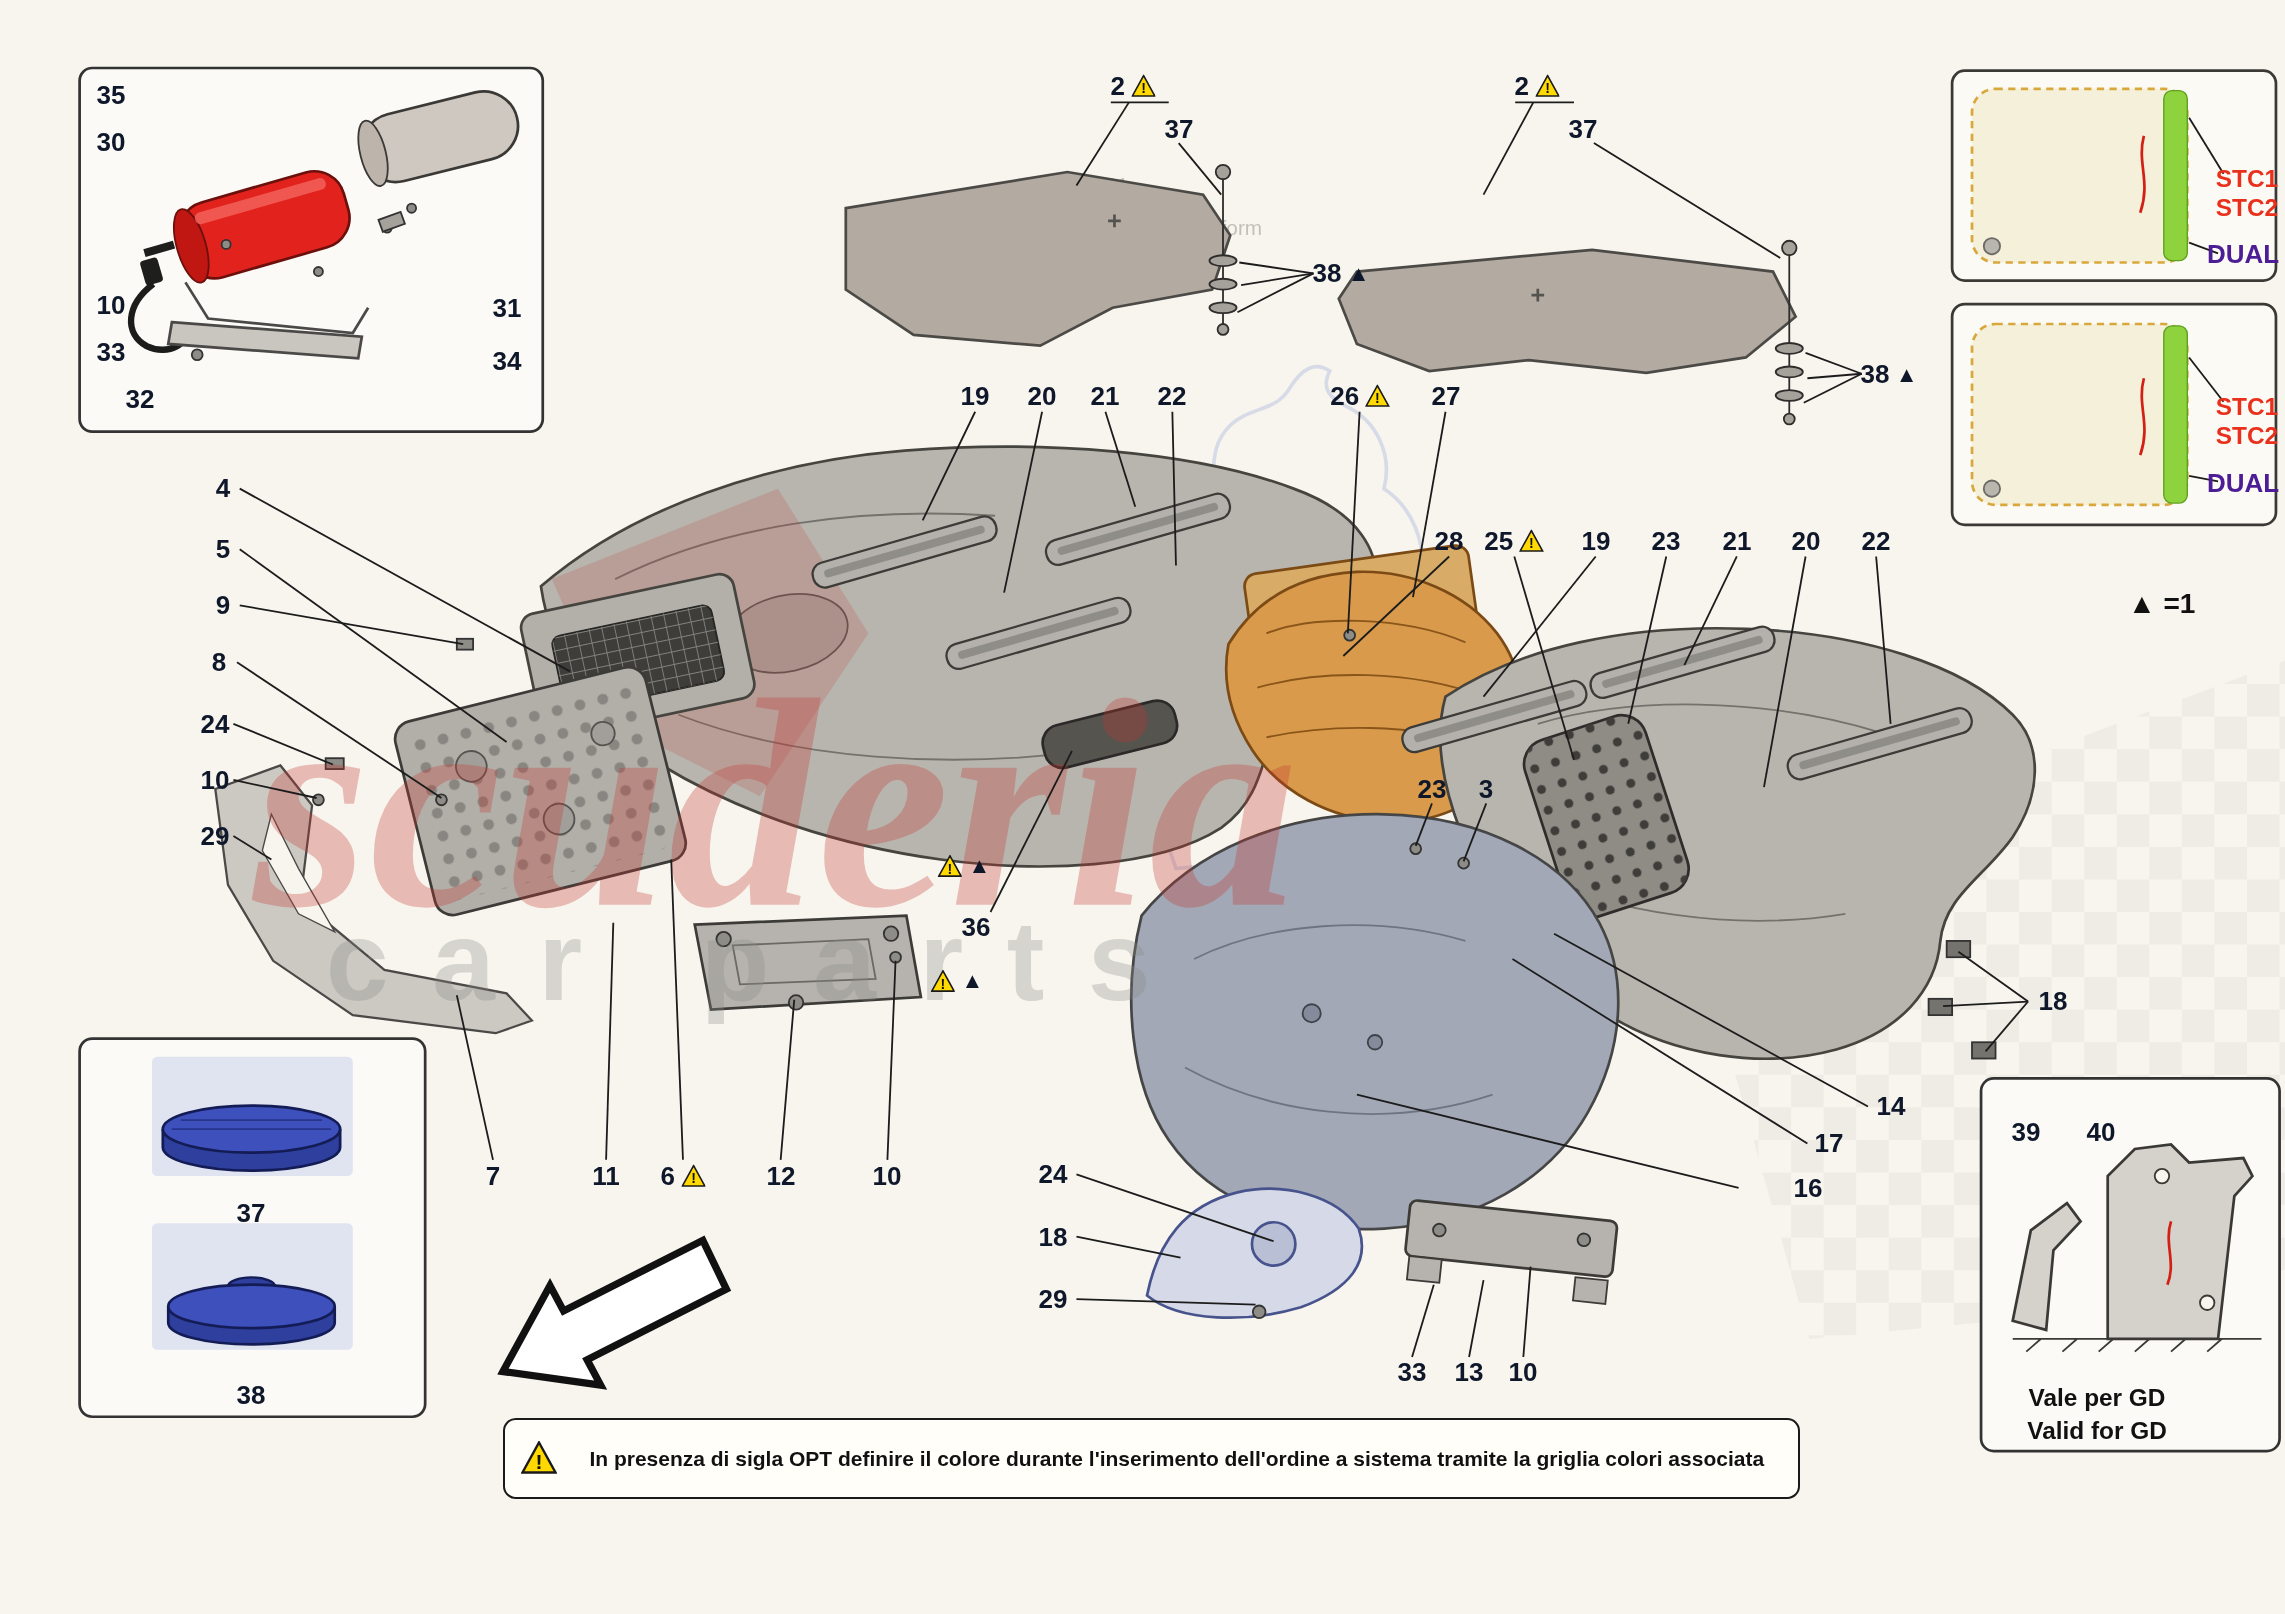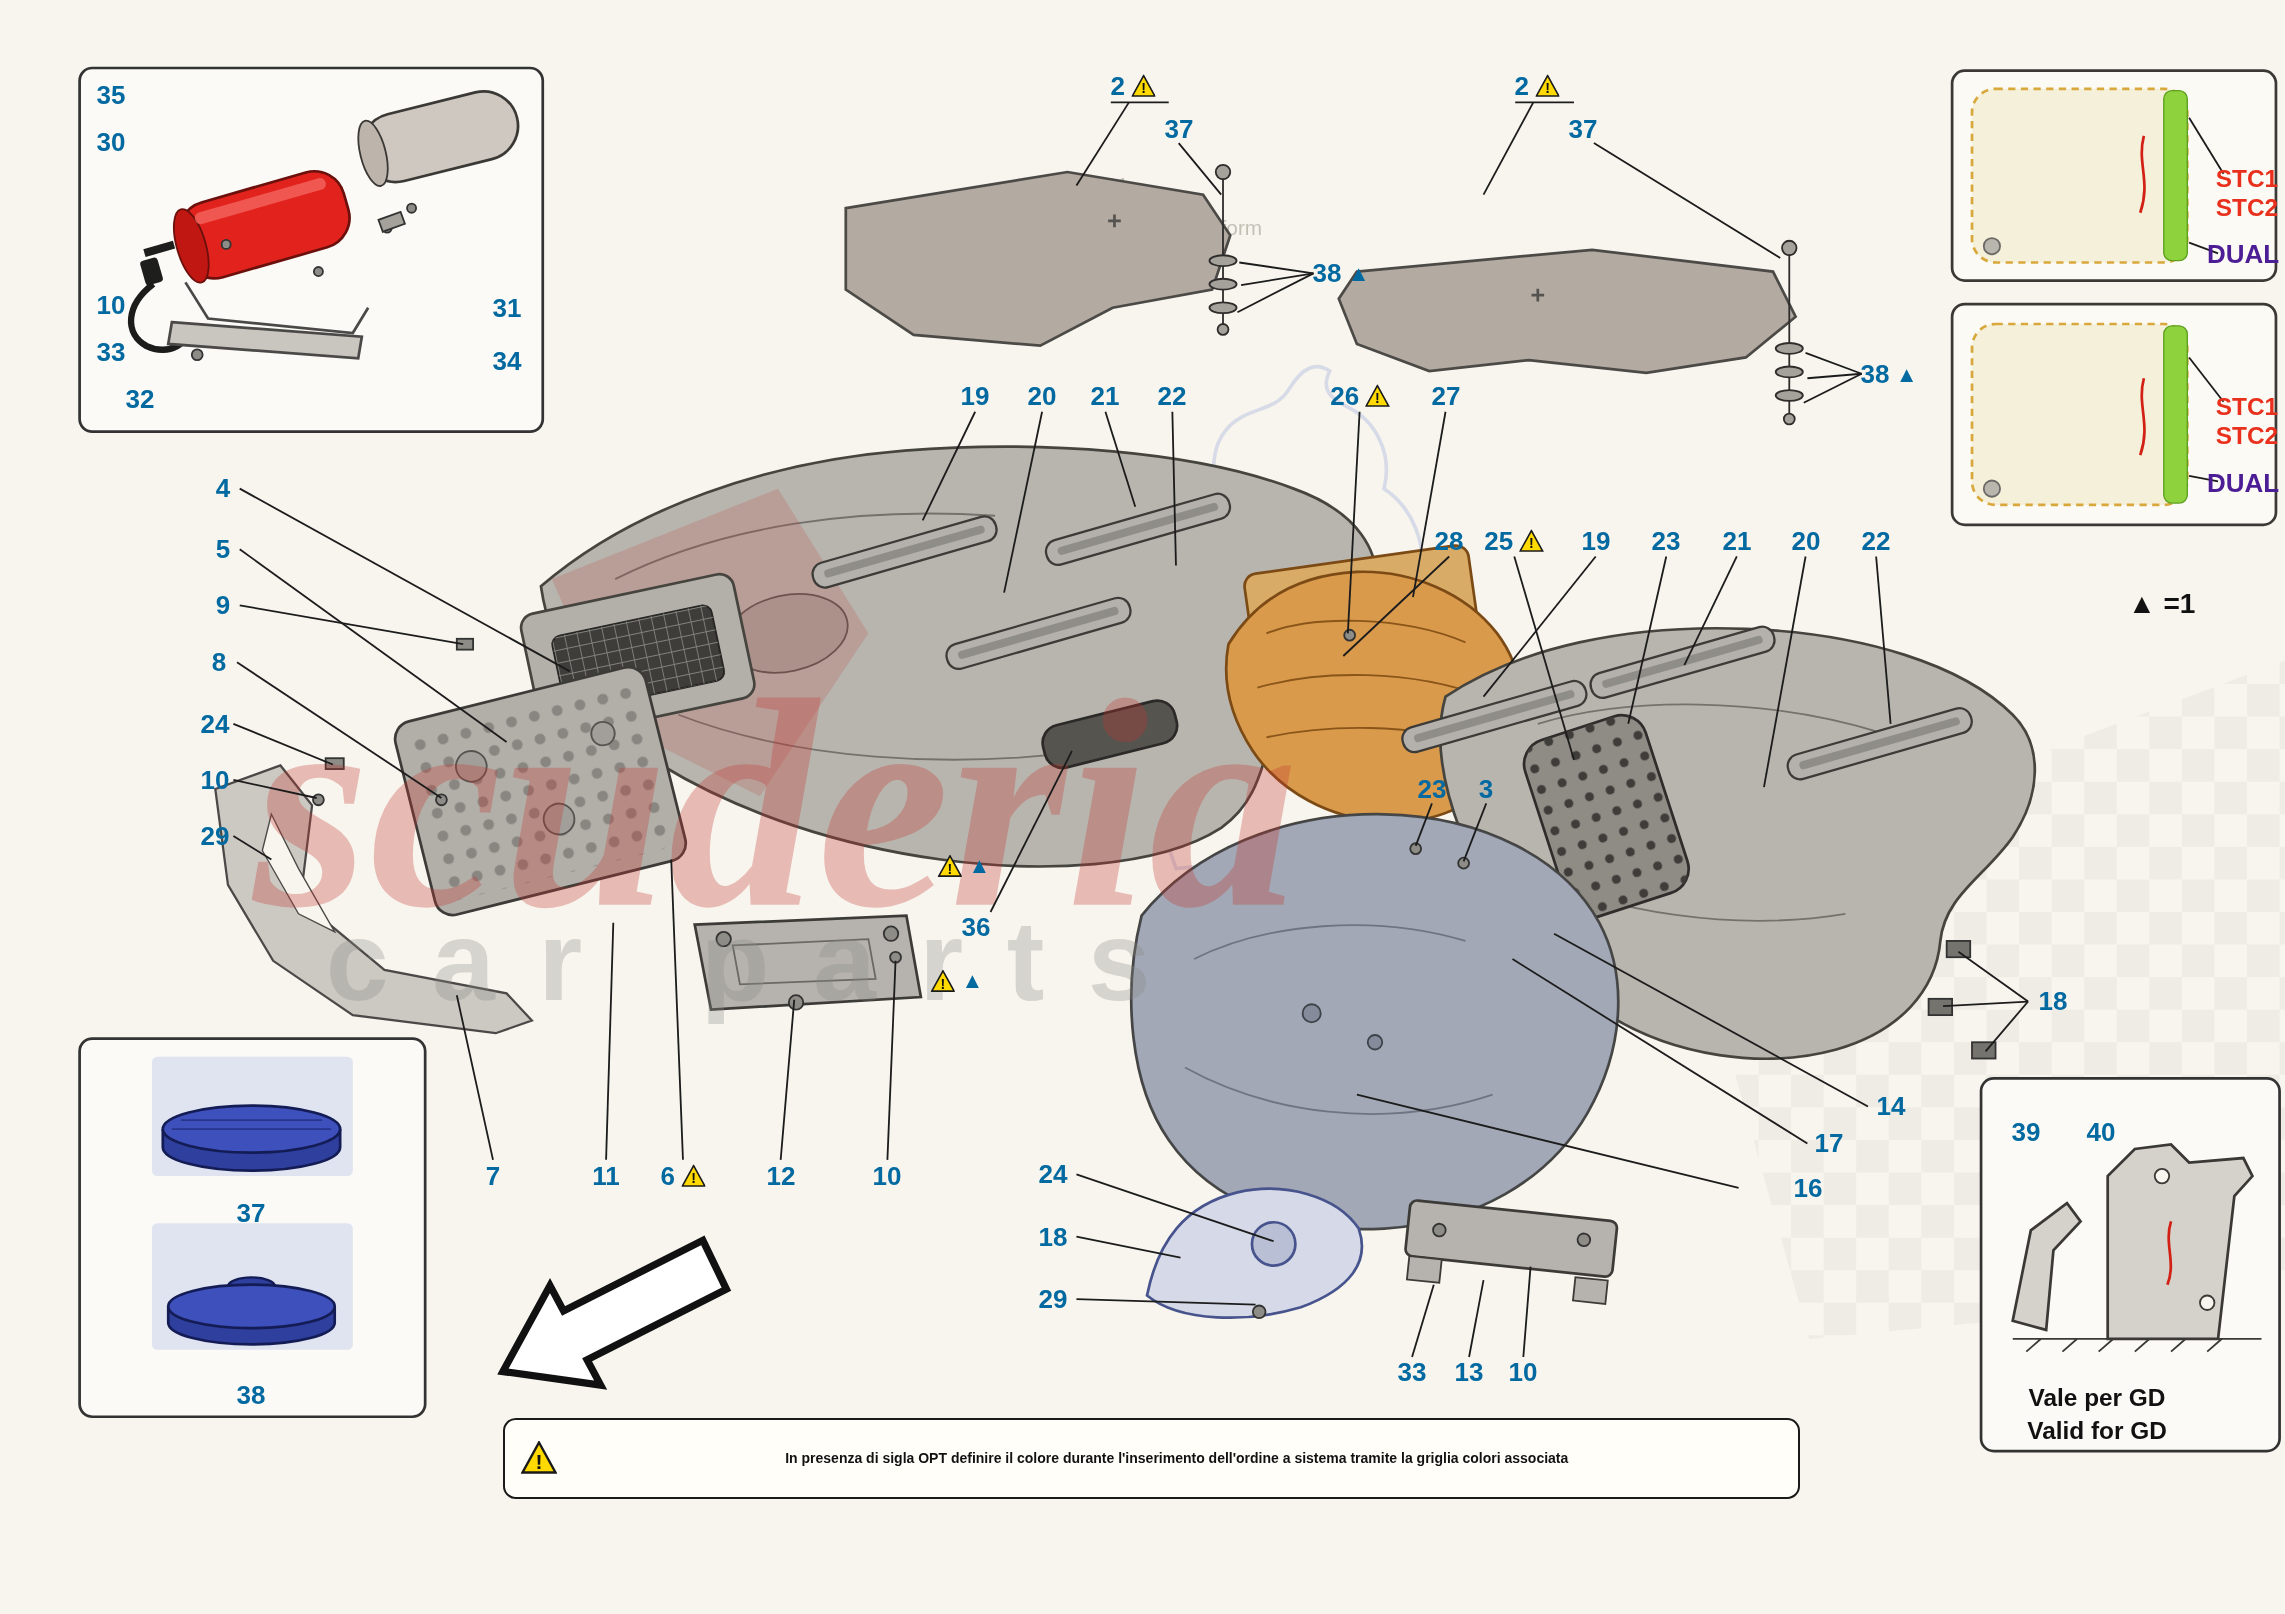--- a/index.html
+++ b/index.html
@@ -8,7 +8,7 @@
   svg.art{position:absolute;left:0;top:0;z-index:1;}
   #callouts{position:absolute;left:0;top:0;width:100%;height:100%;z-index:5;}
   .callout{position:absolute;transform:translate(-50%,-50%);display:flex;align-items:center;gap:6.3px;
-           font-weight:bold;font-size:26px;color:#0369a1;white-space:nowrap;text-align:center;}
+           font-weight:bold;font-size:26px;color:#0f172a;white-space:nowrap;text-align:center;}
   .callout .tri{font-size:22px;line-height:1;}
   .callout .wic svg{display:block;width:24.4px;height:22.6px;}
   .overlay{position:absolute;z-index:6;color:#111;}

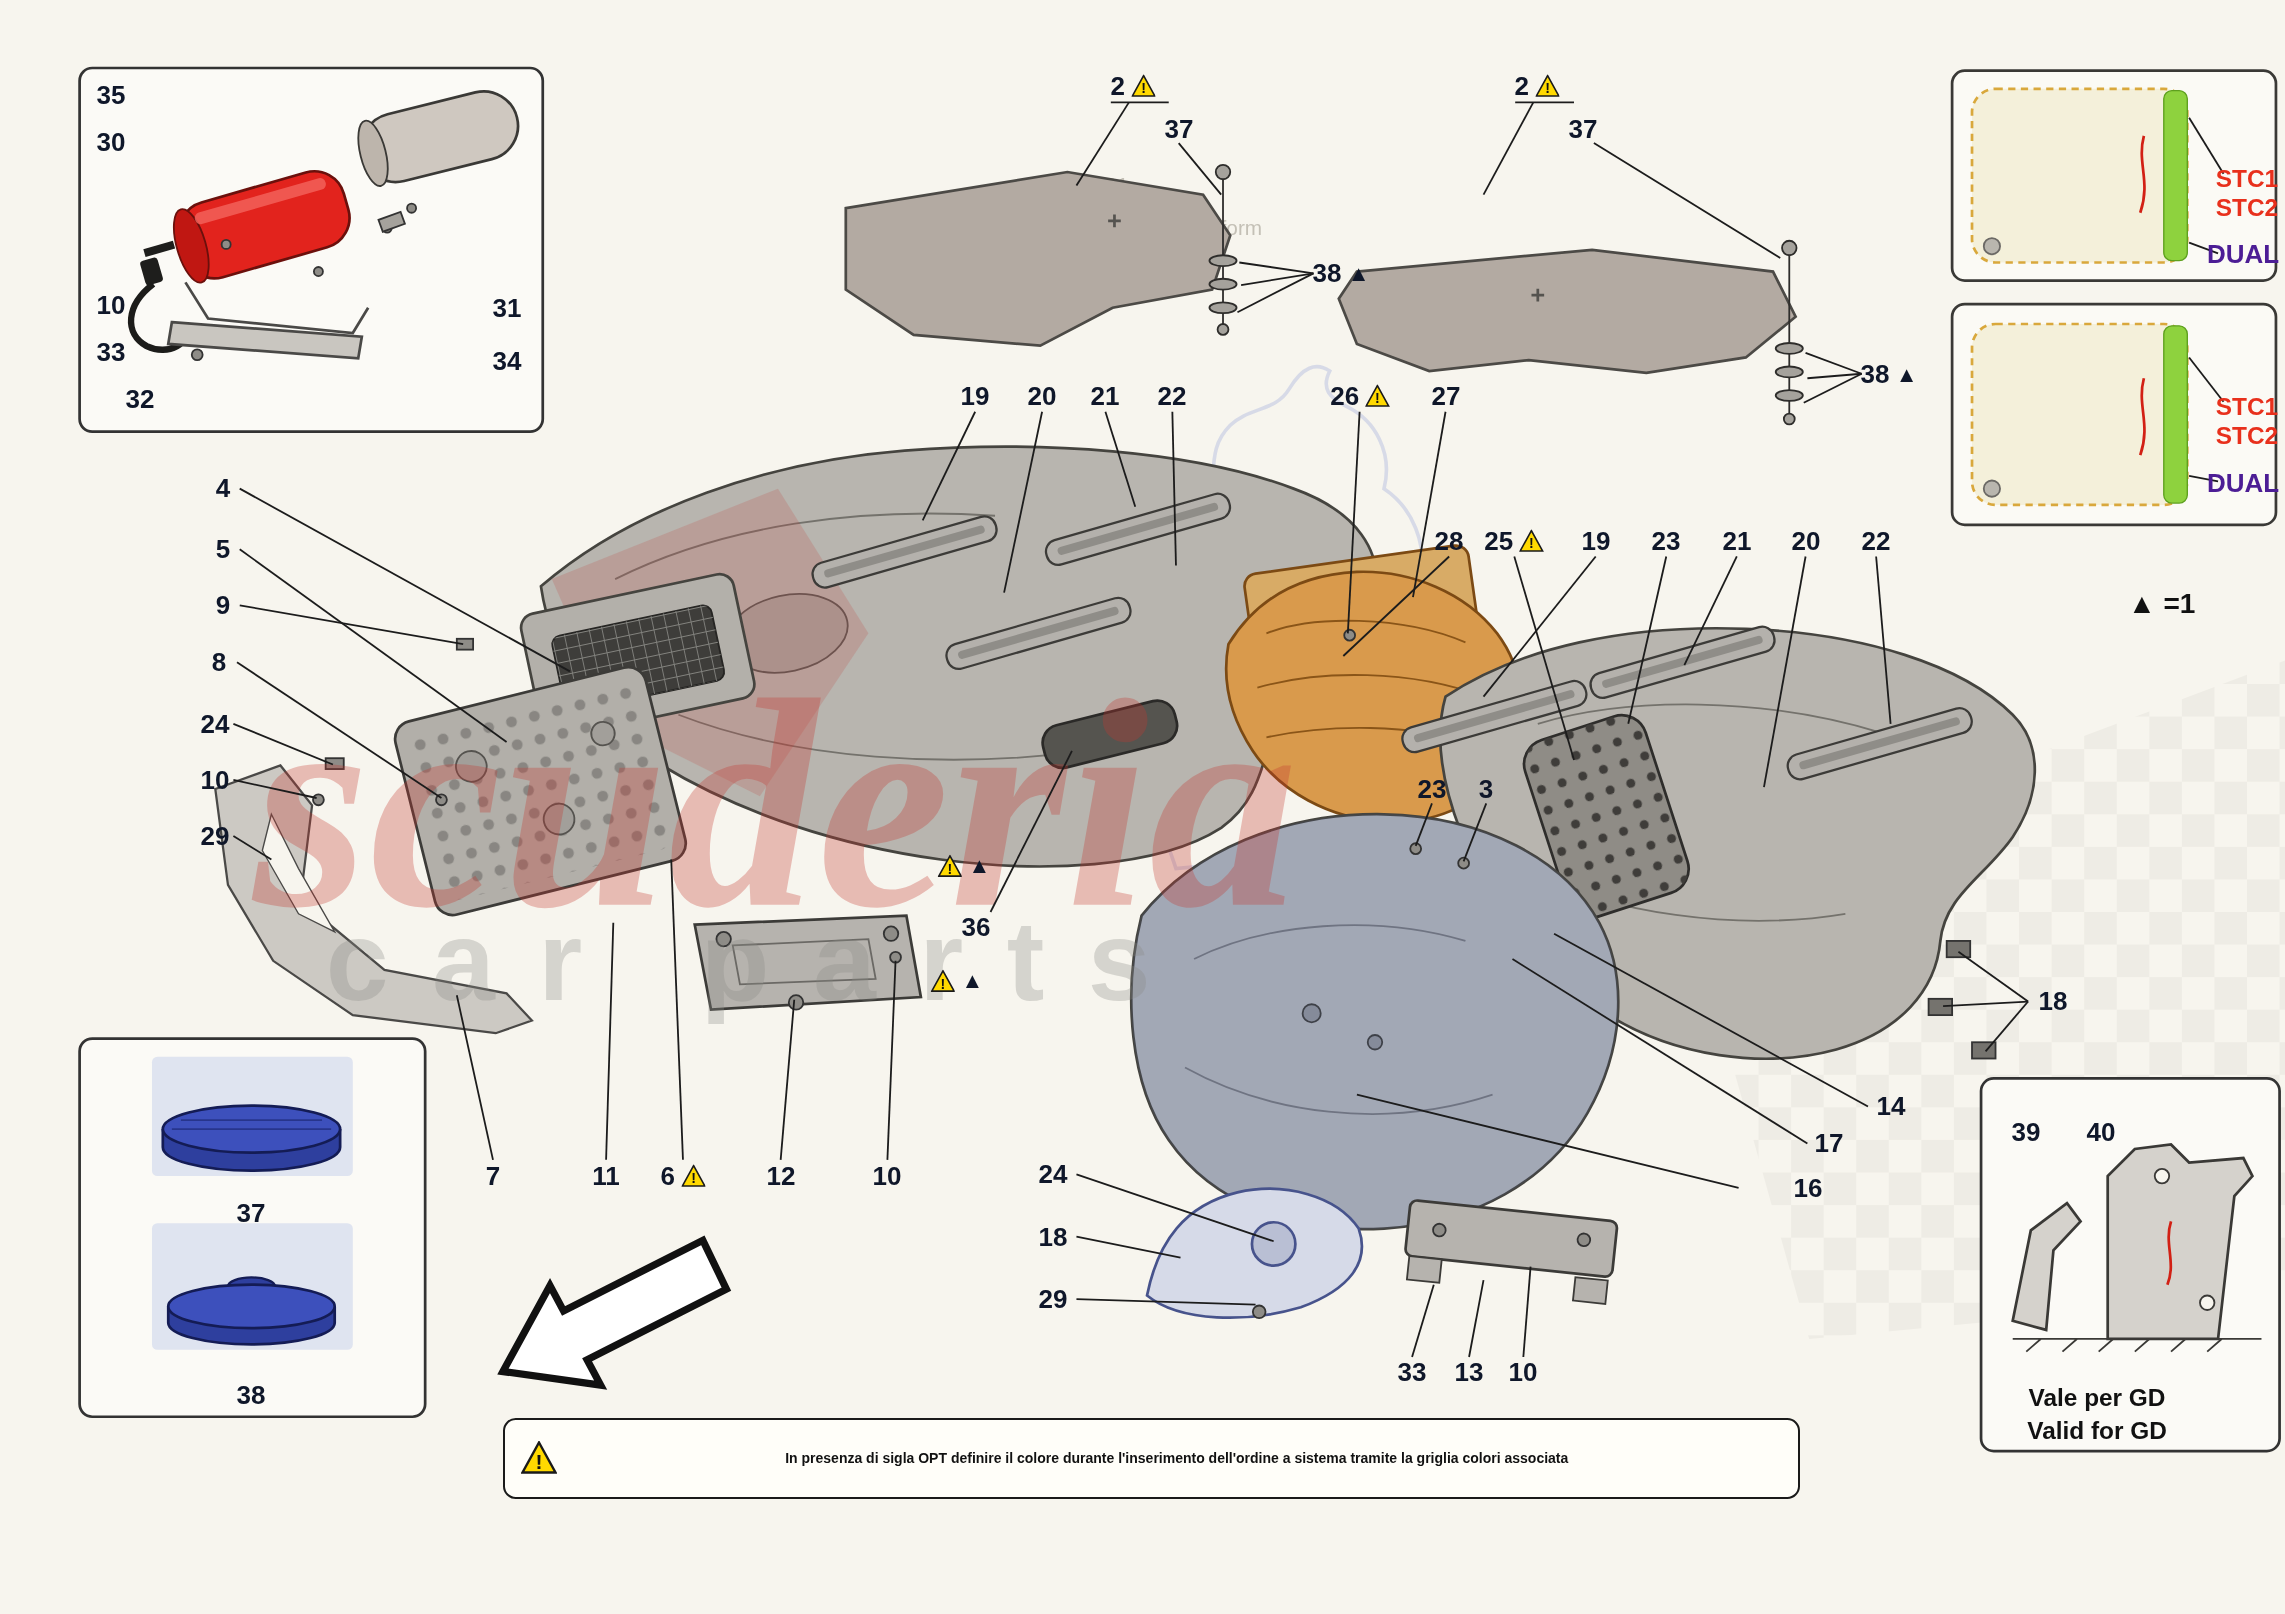--- a/index.html
+++ b/index.html
@@ -21,7 +21,7 @@
              font-size:24.4px;font-weight:bold;}
   .att-box{left:503px;top:1418px;width:1297px;height:81px;background:#fffef9;border:2.3px solid #1a1a1a;
            border-radius:12.7px;display:flex;align-items:center;gap:14.5px;padding:0 16.3px;box-sizing:border-box;}
-  .att-lines{flex:1;text-align:center;font-size:14px;font-weight:bold;line-height:1.5;}
+  .att-lines{flex:1;text-align:center;font-size:21px;font-weight:bold;line-height:1.5;}
 </style>
 </head>
 <body>

